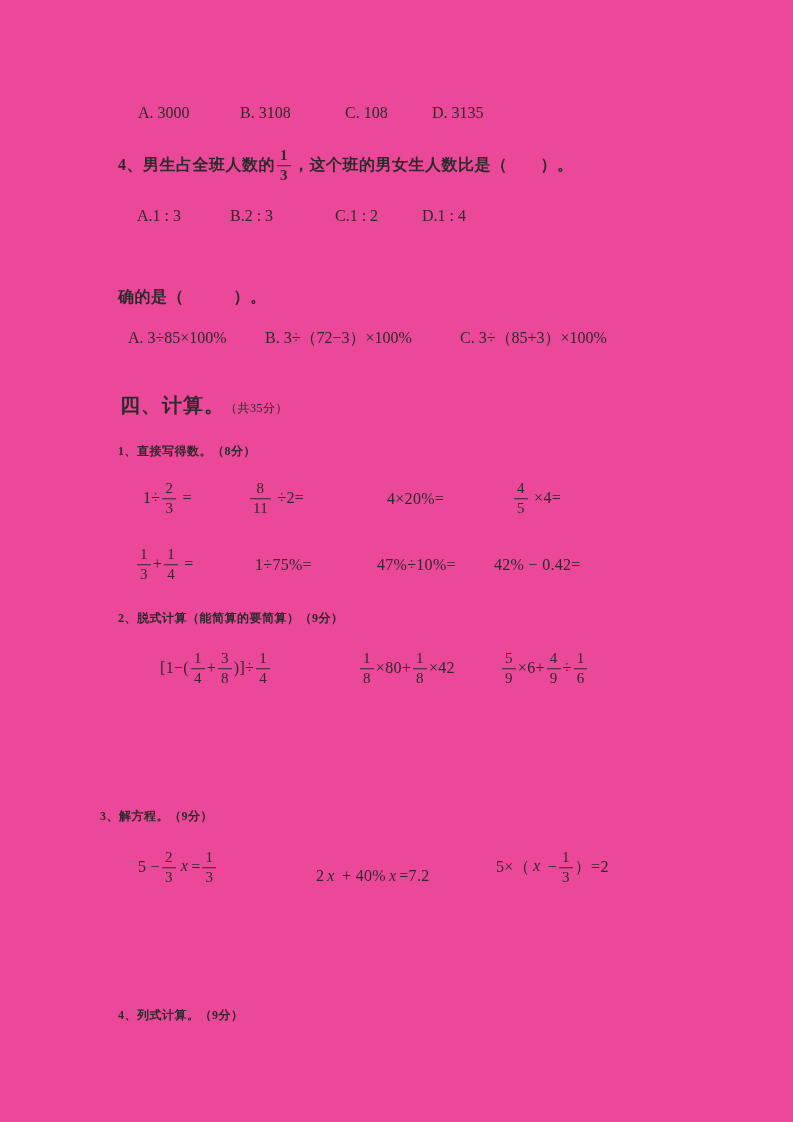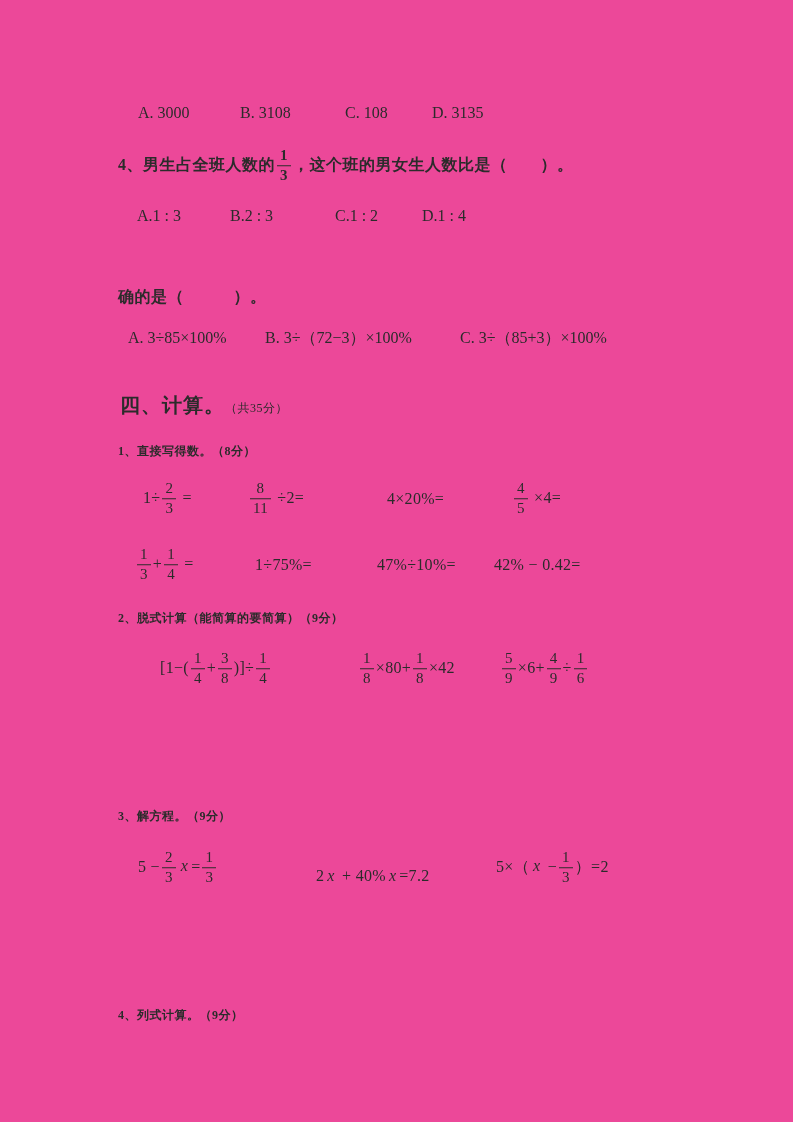--- a/index.html
+++ b/index.html
@@ -75,7 +75,7 @@
 
   <span class="abs math" style="top:669px;left:500px"><span class="frac"><span class="num">5</span><span class="den">9</span></span><span>×6+</span><span class="frac"><span class="num">4</span><span class="den">9</span></span><span>÷</span><span class="frac"><span class="num">1</span><span class="den">6</span></span></span>
 
-  <span class="abs label" style="top:816px;left:118px">3、解方程。（9分）</span>
+  <span class="abs label" style="top:816px;left:100px">3、解方程。（9分）</span>
 
   <span class="abs math" style="top:868px;left:138px"><span>5 −</span><span class="frac"><span class="num">2</span><span class="den">3</span></span><span class="var">x</span><span>=</span><span class="frac"><span class="num">1</span><span class="den">3</span></span></span>
 

